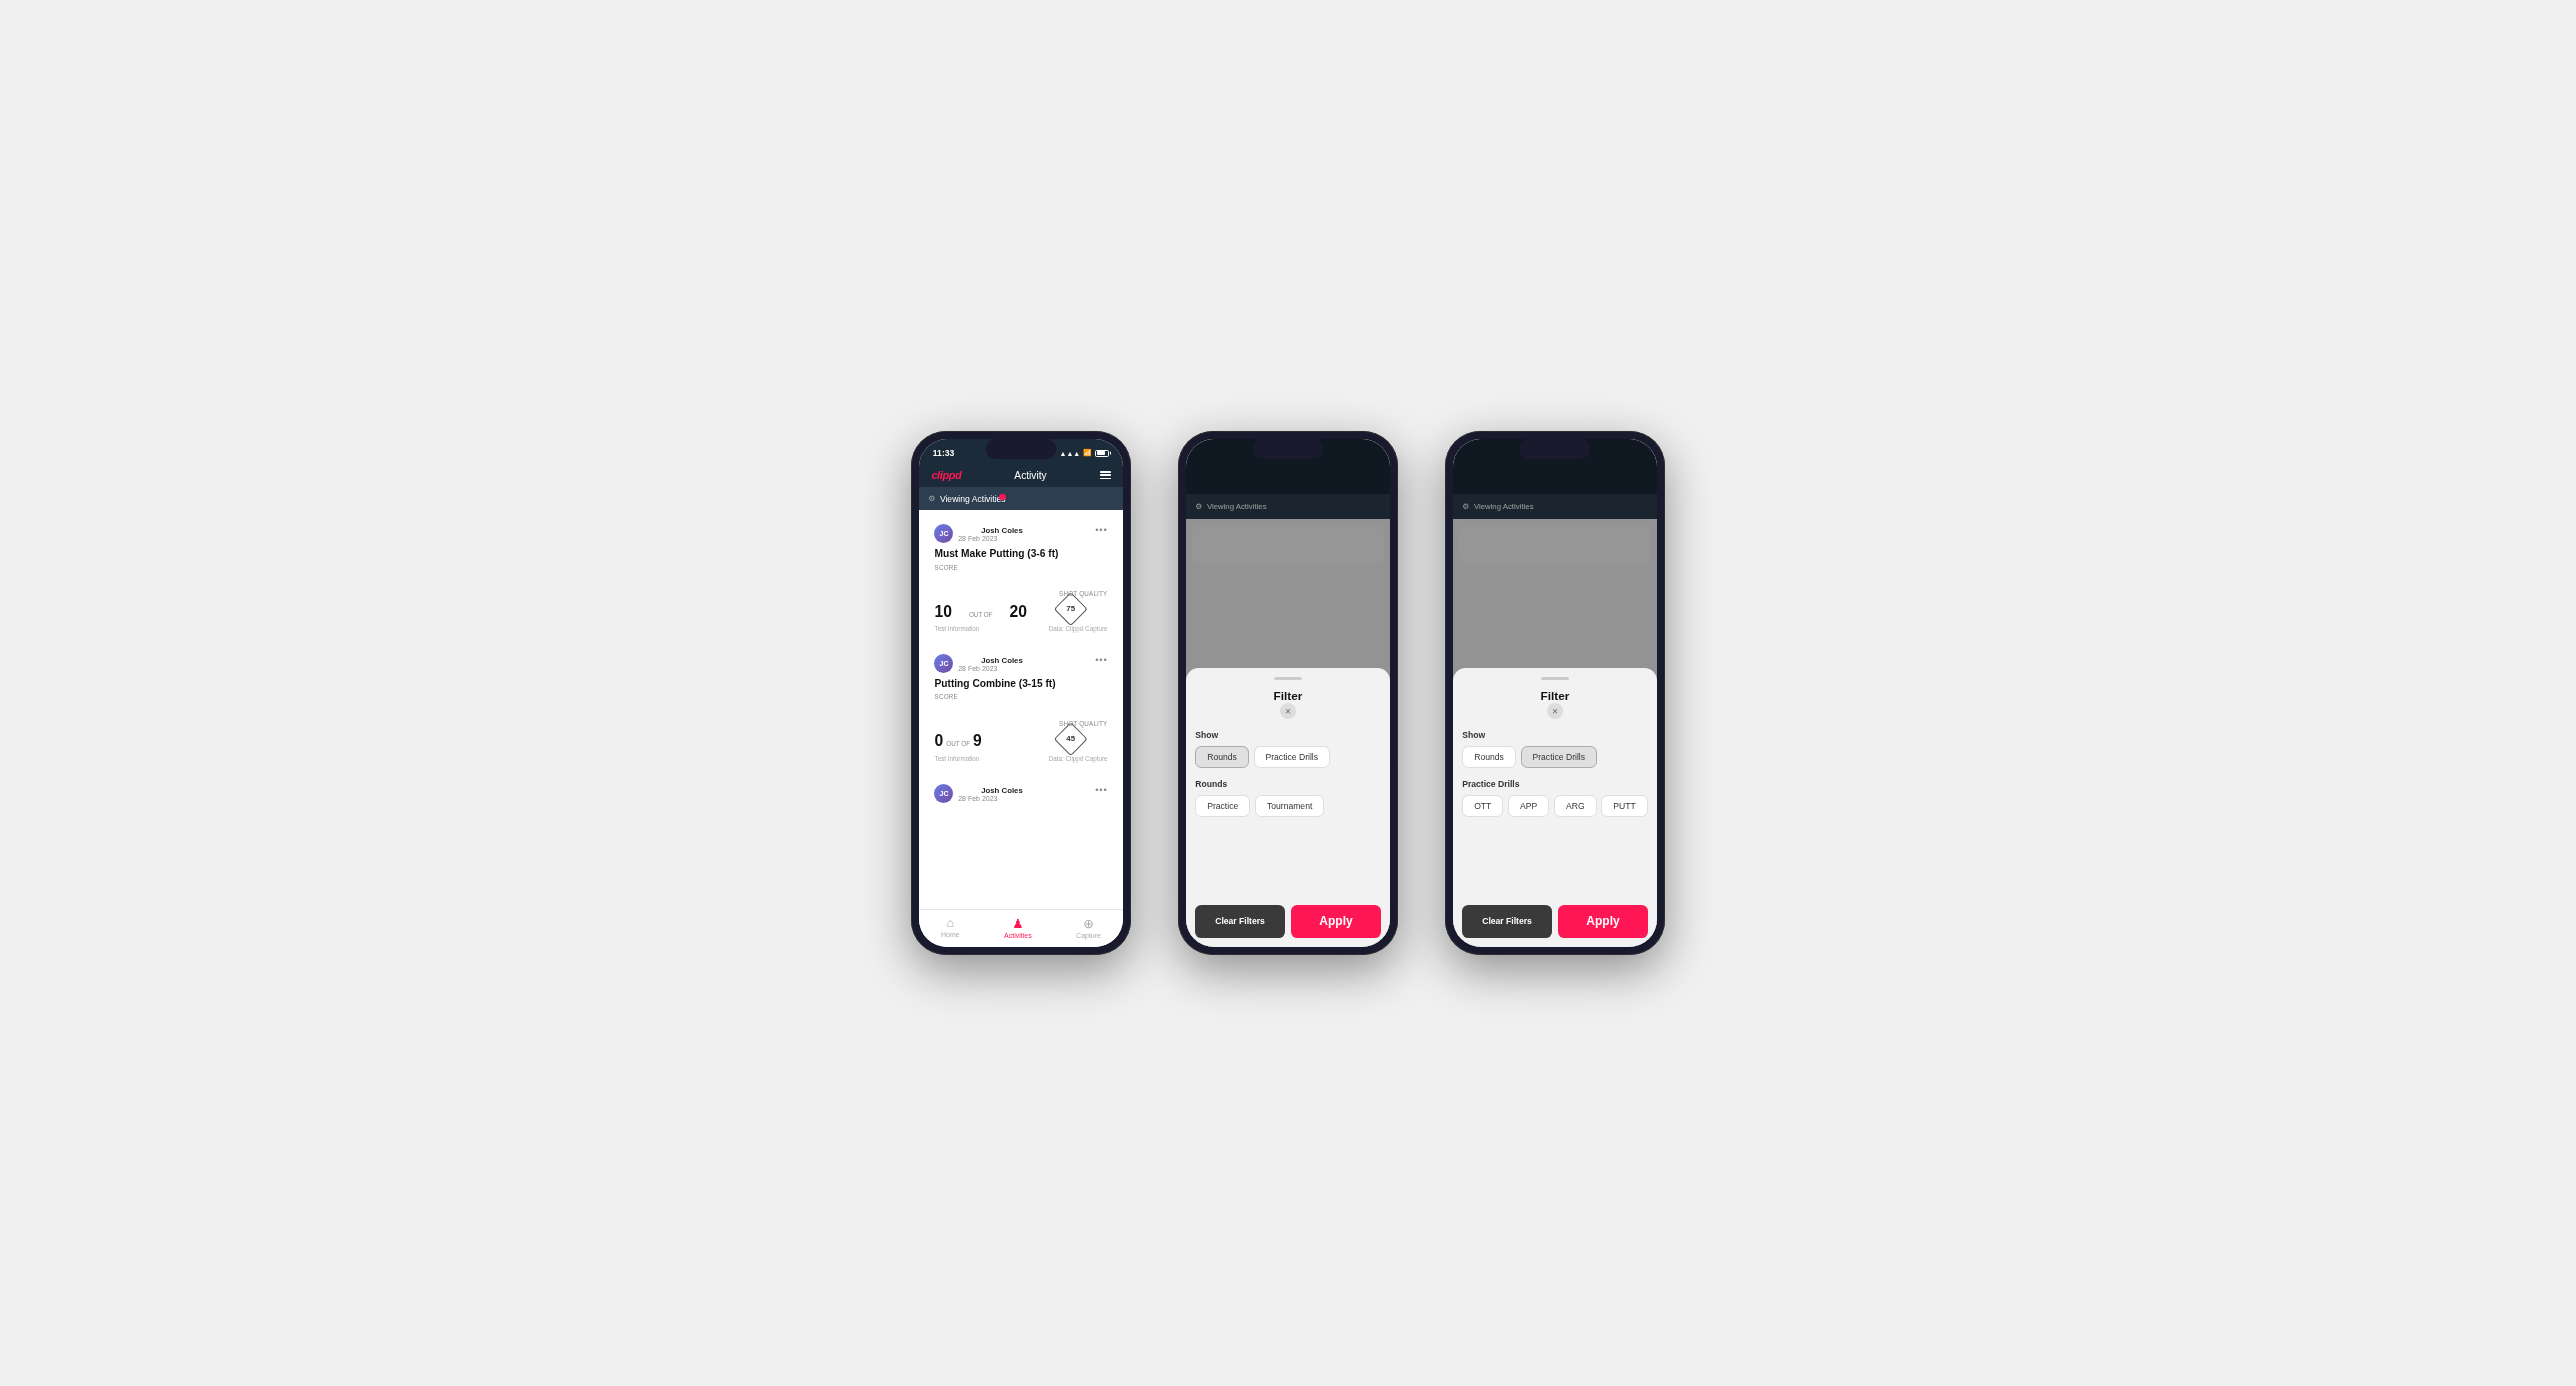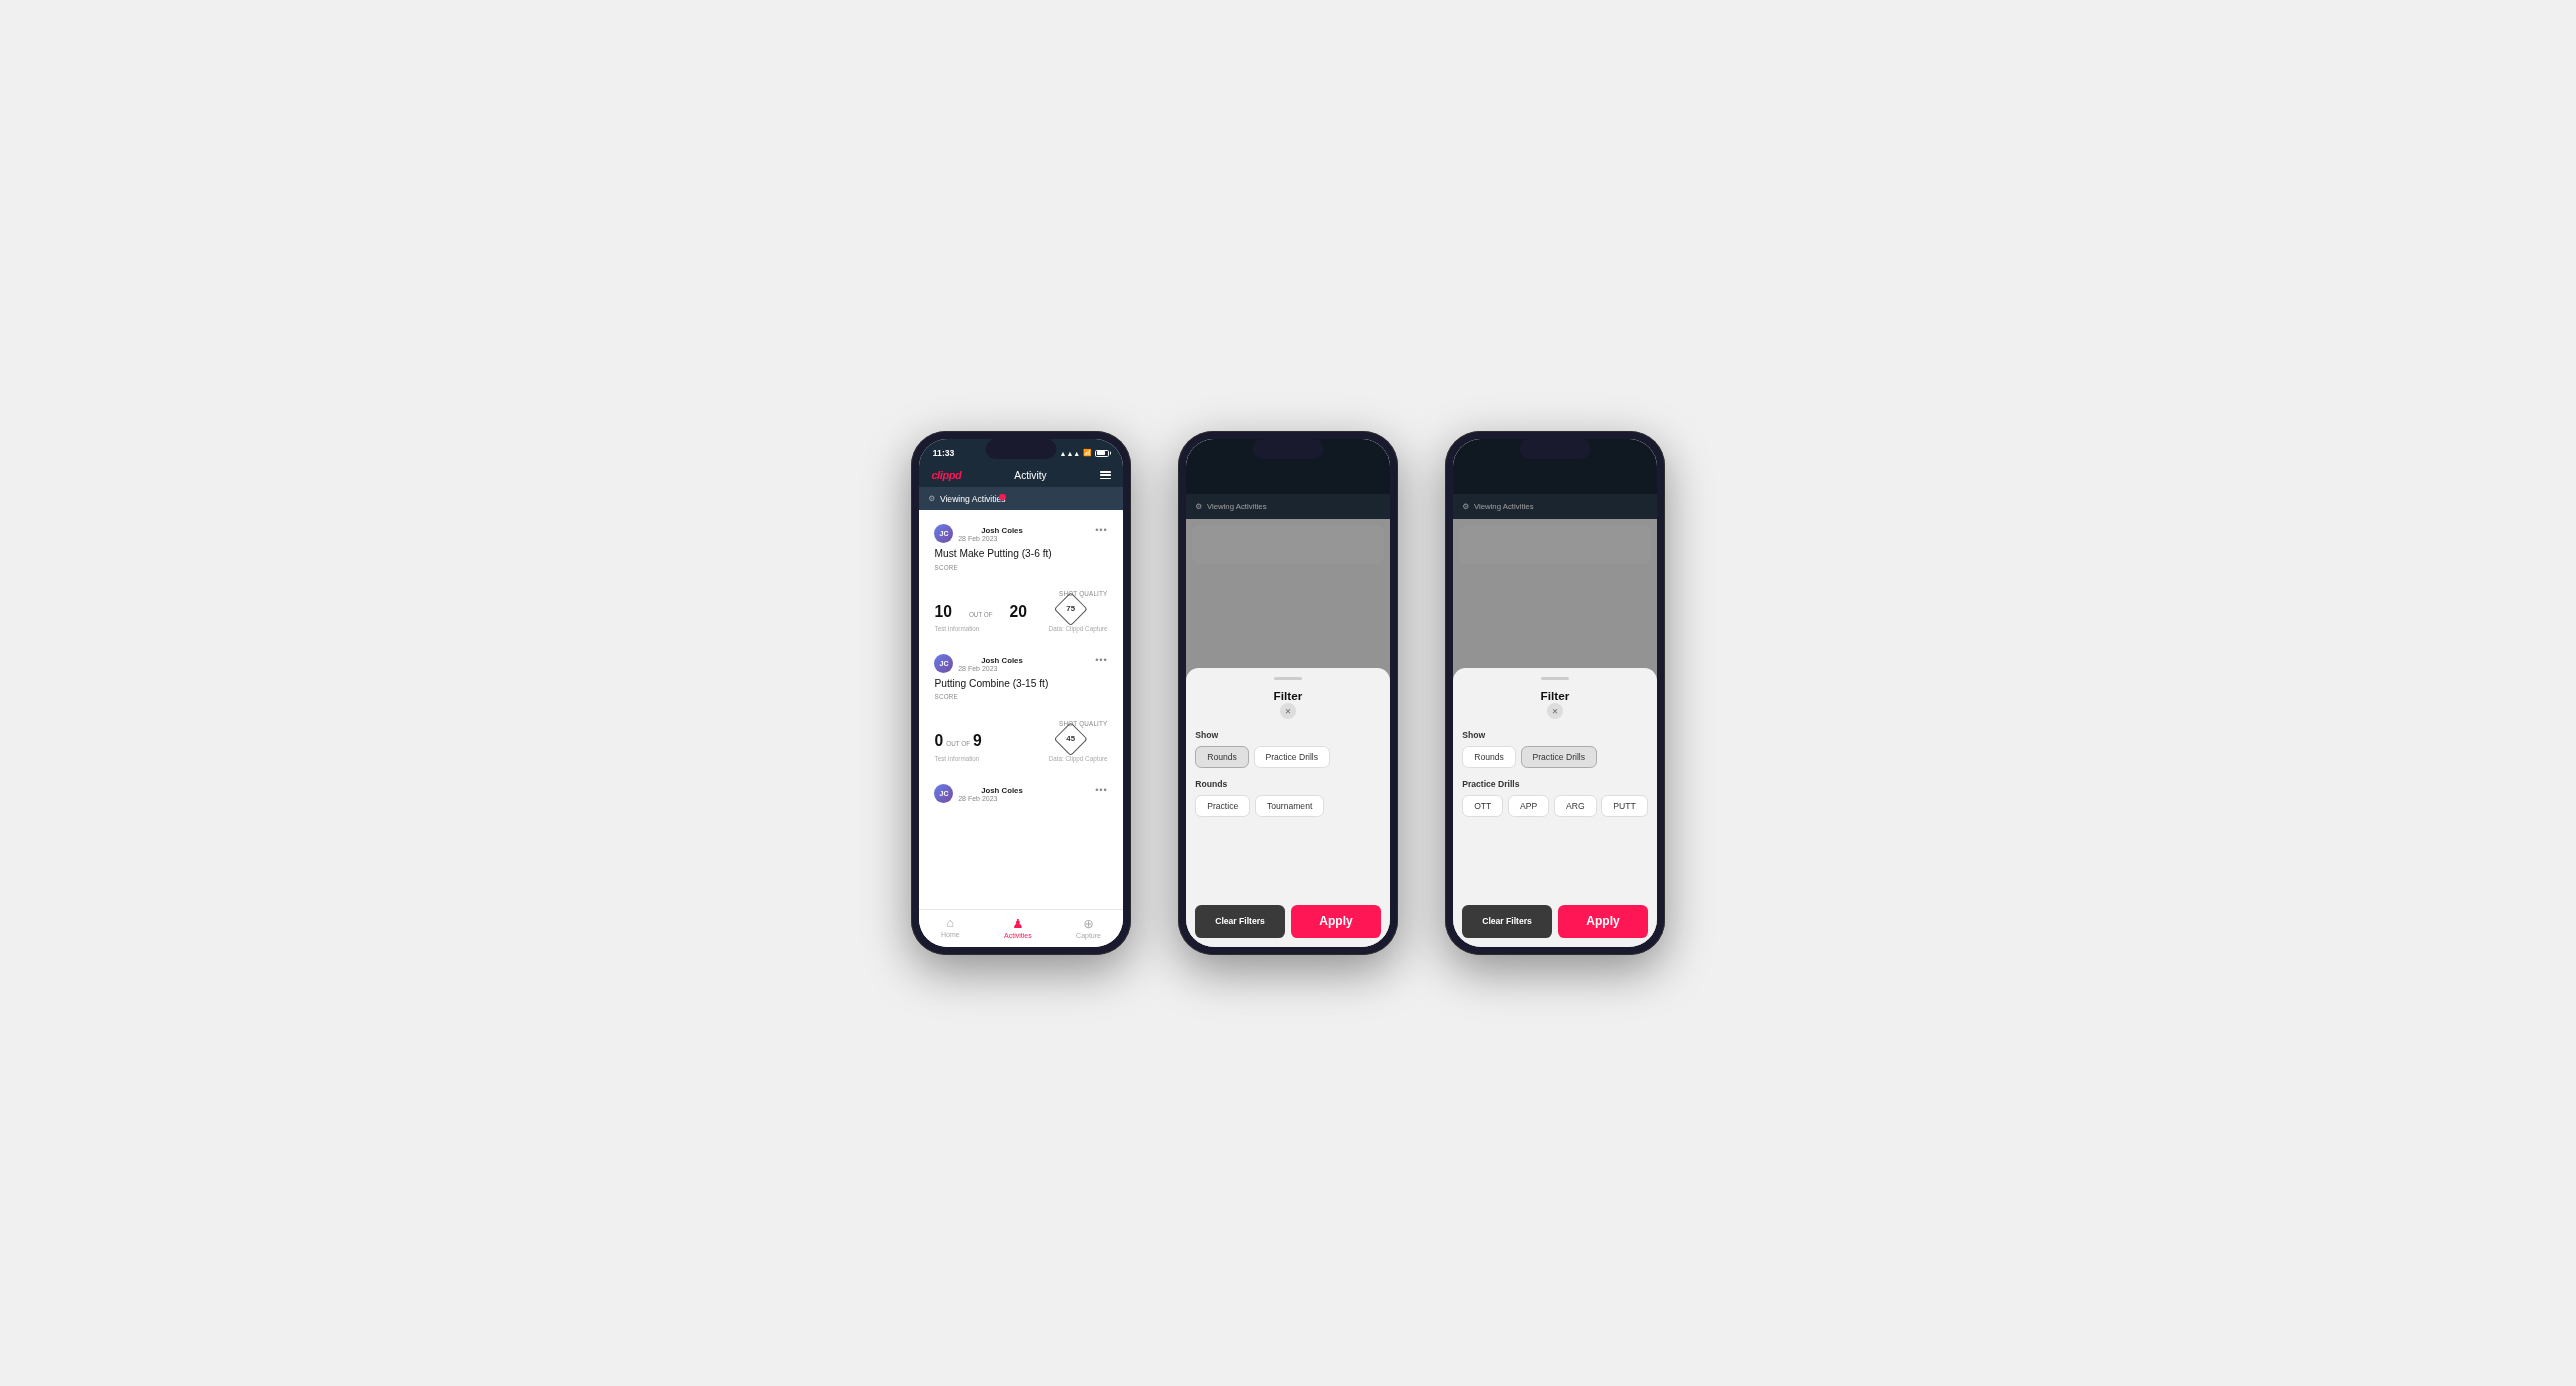--- a/index.html
+++ b/index.html
@@ -233,7 +233,7 @@
     }
     .activity-title {
       font-size: 10.2px;
-      font-weight: 400;
+      font-weight: 700;
       color: #111;
       margin-bottom: 4.7px;
     }

